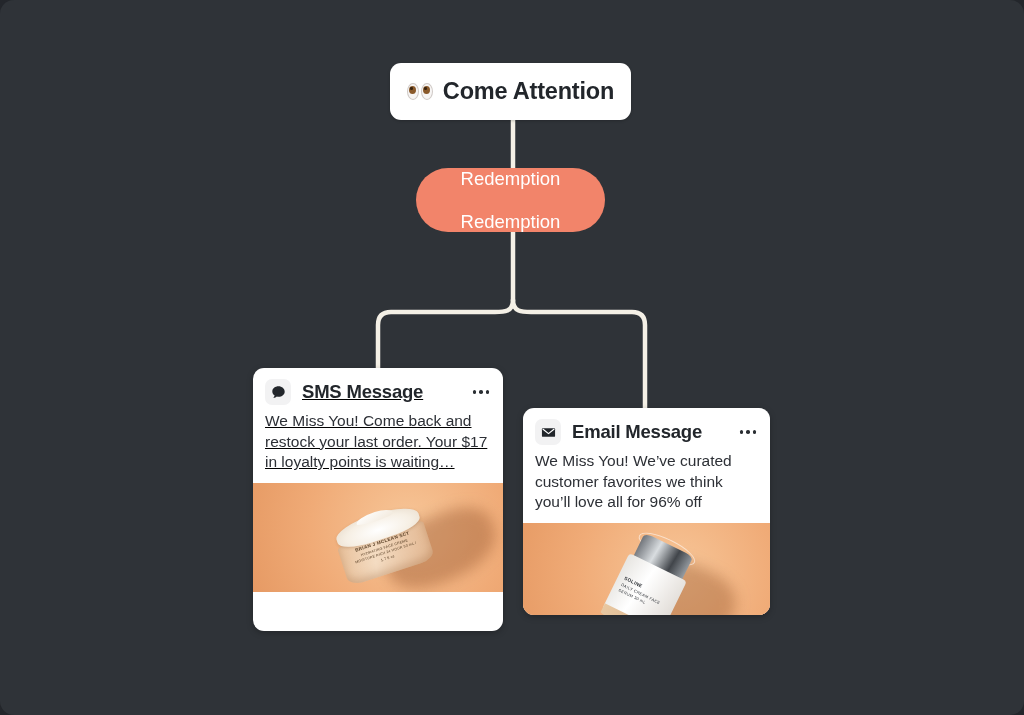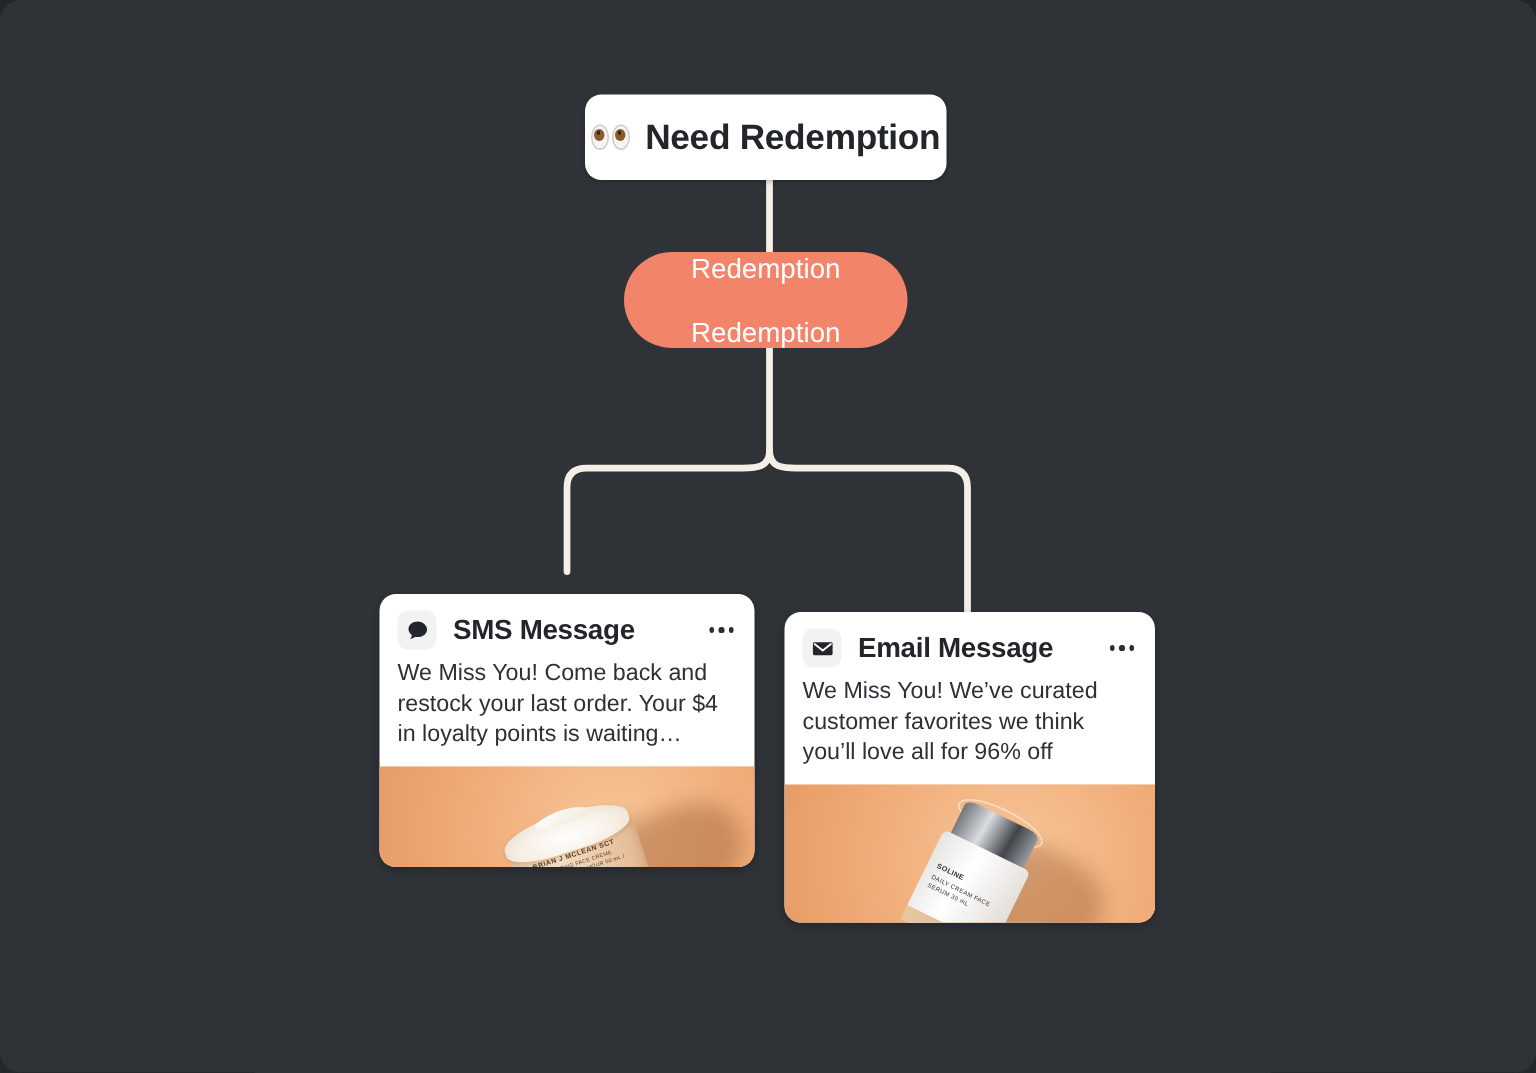--- a/index.html
+++ b/index.html
@@ -336,7 +336,7 @@
       <span class="iris l"></span>
       <span class="iris r"></span>
     </span>
-    <span class="root-label">Need Redemption</span>
+    <span class="root-label">Come Attention</span>
   </div>
 
   <div class="pill-node">

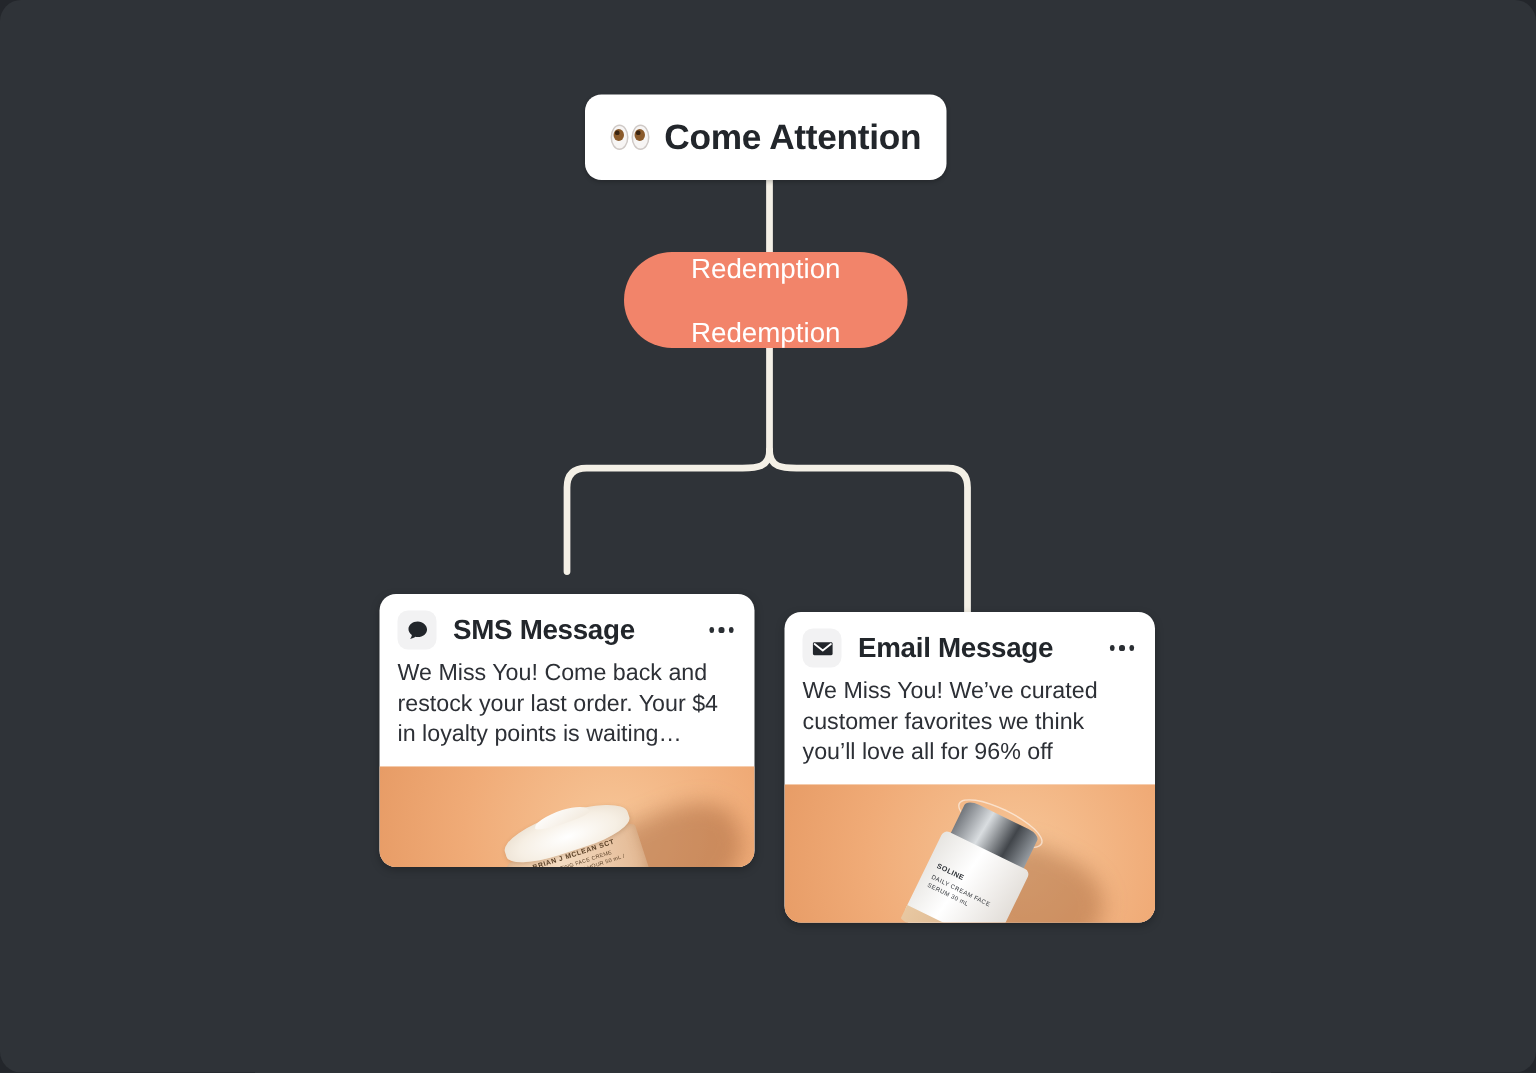--- a/index.html
+++ b/index.html
@@ -120,7 +120,7 @@
     overflow: hidden;
     box-shadow: 0 2px 6px rgba(0,0,0,0.25);
   }
-  .msg-card.sms   { left: 253px; top: 396px; width: 250px; height: 182px; }
+  .msg-card.sms   { left: 253px; top: 368px; width: 250px; height: 263px; text-decoration: underline; }
   .msg-card.email { left: 523px; top: 408px; width: 247px; height: 207px; }
 
   .card-head {

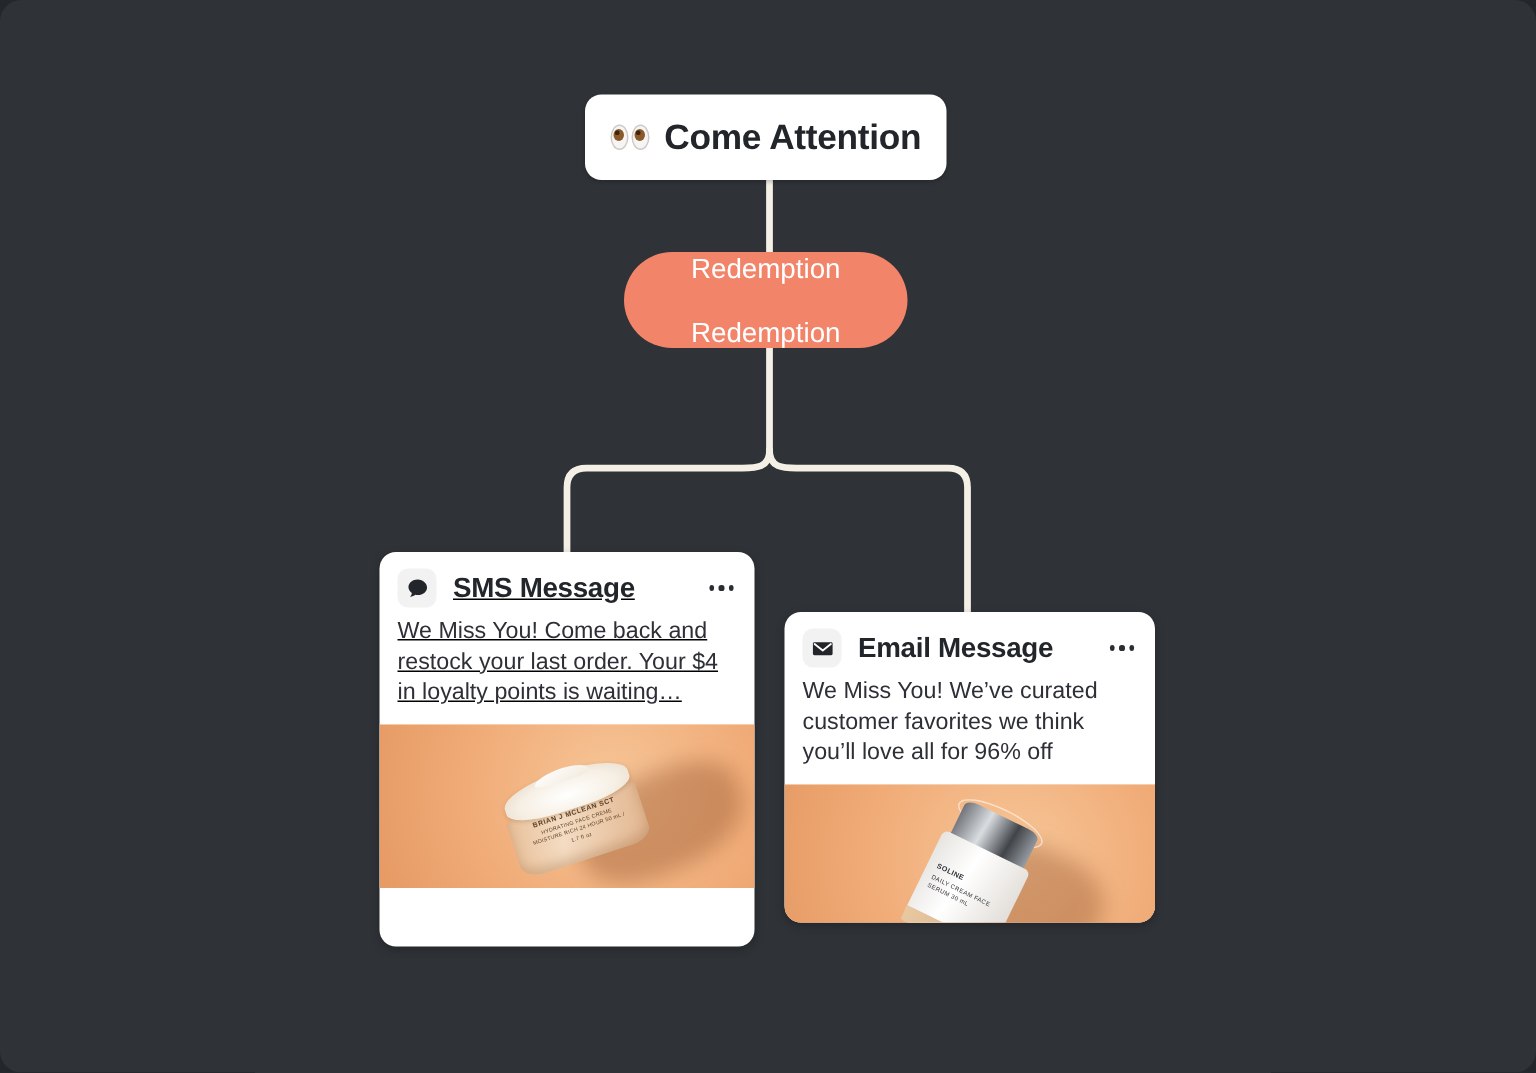--- a/index.html
+++ b/index.html
@@ -358,7 +358,7 @@
           <i></i>
       </span>
     </div>
-    <div class="card-body">We Miss You! Come back and restock your last order. Your $4 in loyalty points is waiting…</div>
+    <div class="card-body">We Miss You! Come back and restock your last order. Your $17 in loyalty points is waiting…</div>
     <div class="card-image">
       <div class="photo">
         <div class="jar-shadow"></div>

